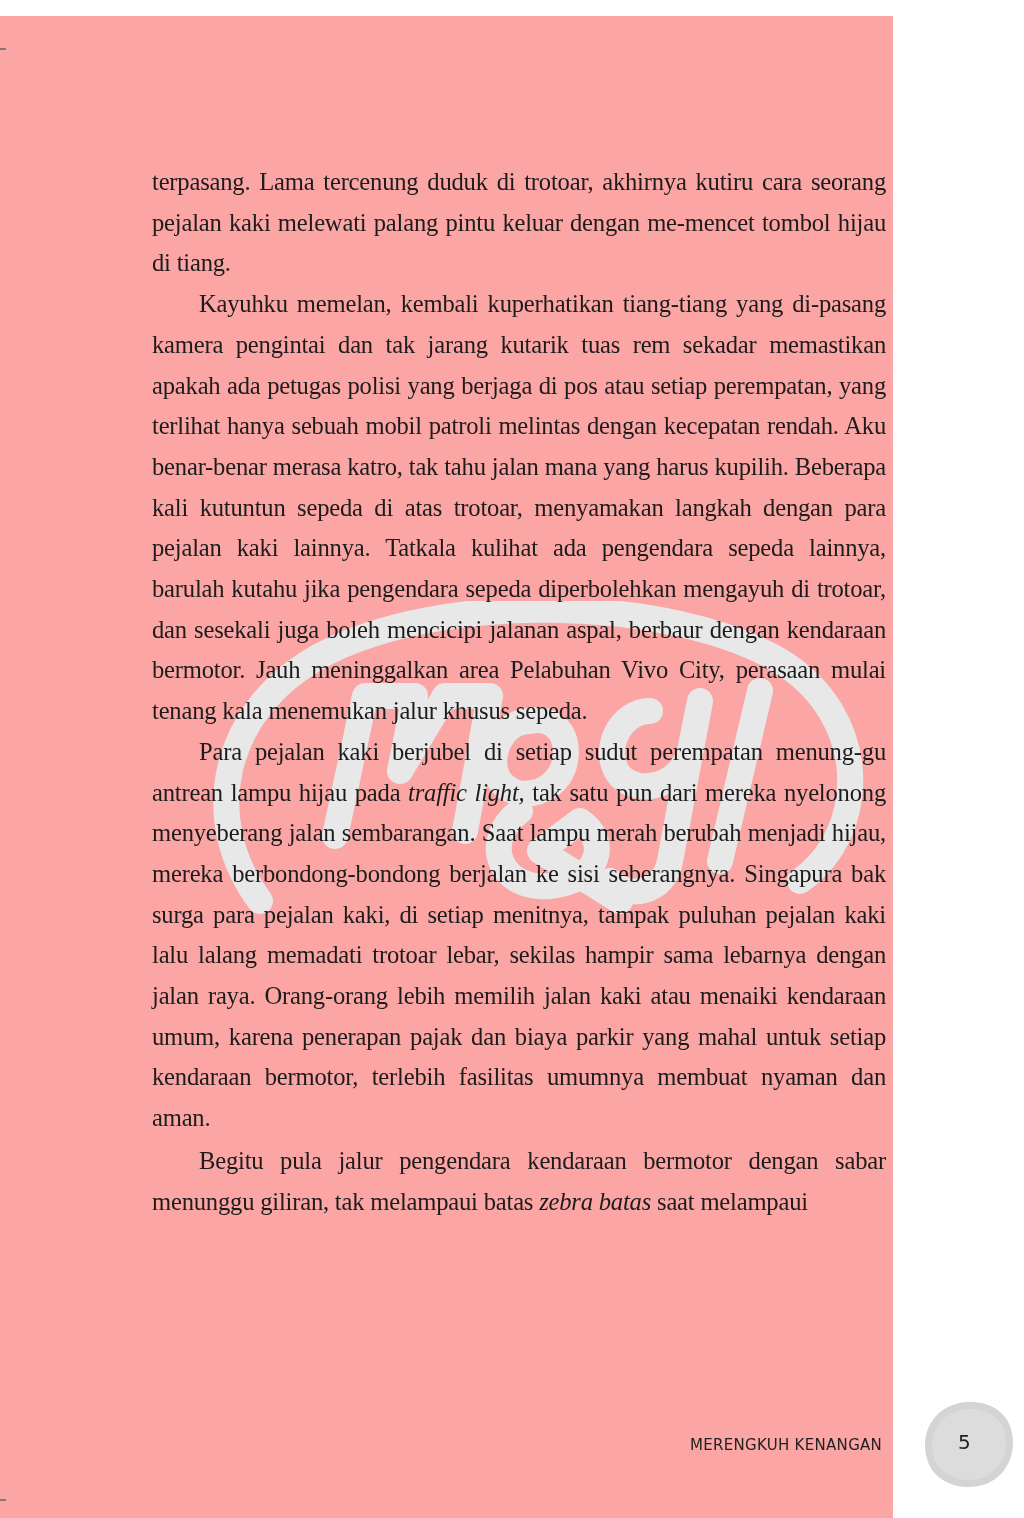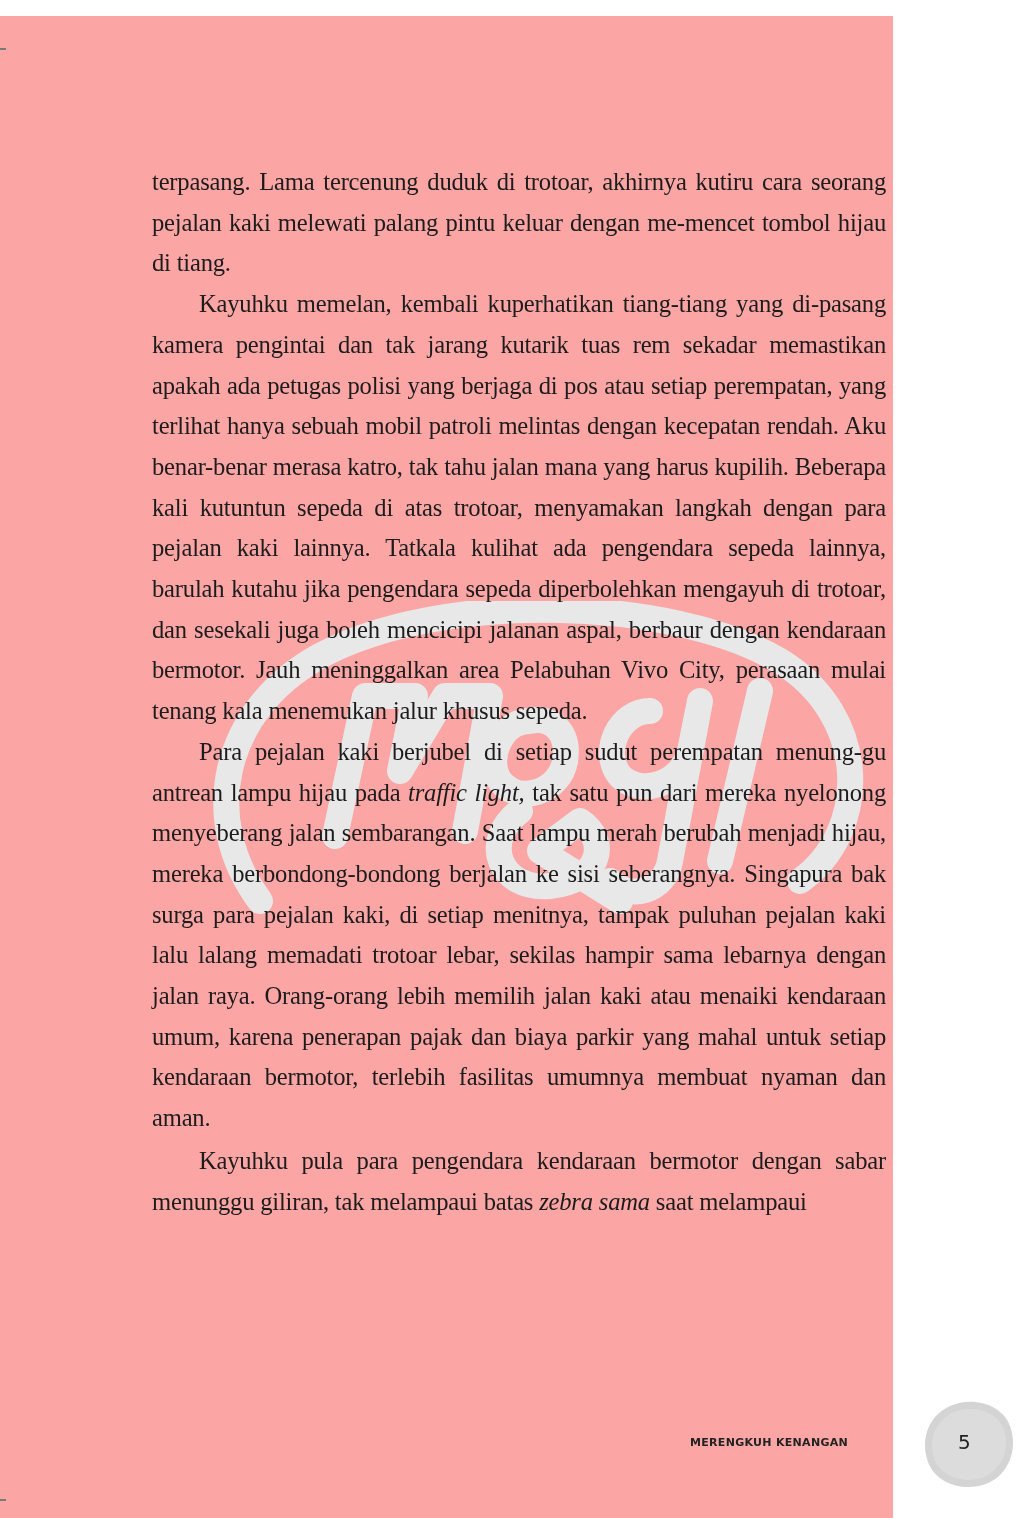--- a/index.html
+++ b/index.html
@@ -56,7 +56,7 @@
       <p class="noindent"><span>terpasang. Lama tercenung duduk di trotoar, akhirnya kutiru cara seorang pejalan kaki melewati palang pintu keluar dengan me-mencet tombol hijau di tiang.</span></p>
       <p><span>Kayuhku memelan, kembali kuperhatikan tiang-tiang yang di-pasang kamera pengintai dan tak jarang kutarik tuas rem sekadar memastikan apakah ada petugas polisi yang berjaga di pos atau setiap perempatan, yang terlihat hanya sebuah mobil patroli melintas dengan kecepatan rendah. Aku benar-benar merasa katro, tak tahu jalan mana yang harus kupilih. Beberapa kali kutuntun sepeda di atas trotoar, menyamakan langkah dengan para pejalan kaki lainnya. Tatkala kulihat ada pengendara sepeda lainnya, barulah kutahu jika pengendara sepeda diperbolehkan mengayuh di trotoar, dan sesekali juga boleh mencicipi jalanan aspal, berbaur dengan kendaraan bermotor. Jauh meninggalkan area Pelabuhan Vivo City, perasaan mulai tenang kala menemukan jalur khusus sepeda.</span></p>
       <p><span>Para pejalan kaki berjubel di setiap sudut perempatan menung-gu antrean lampu hijau pada </span><span class="it">traffic light,</span><span> tak satu pun dari mereka nyelonong menyeberang jalan sembarangan. Saat lampu merah berubah menjadi hijau, mereka berbondong-bondong berjalan ke sisi seberangnya.  Singapura bak surga para pejalan kaki, di setiap menitnya, tampak puluhan pejalan kaki lalu lalang memadati trotoar lebar, sekilas hampir sama lebarnya dengan jalan raya. Orang-orang lebih memilih jalan kaki atau menaiki kendaraan umum, karena penerapan pajak dan biaya parkir yang mahal untuk setiap kendaraan bermotor, terlebih fasilitas umumnya membuat nyaman dan aman.</span></p>
-      <p class="gap"><span>Kayuhku pula para pengendara kendaraan bermotor dengan sabar menunggu giliran, tak melampaui batas </span><span class="it">zebra sama</span><span> saat melampaui</span></p>
+      <p class="gap"><span>Begitu pula jalur pengendara kendaraan bermotor dengan sabar menunggu giliran, tak melampaui batas </span><span class="it">zebra sama</span><span> saat melampaui</span></p>
     </div>
 
   <div class="footer-title">MERENGKUH KENANGAN</div>

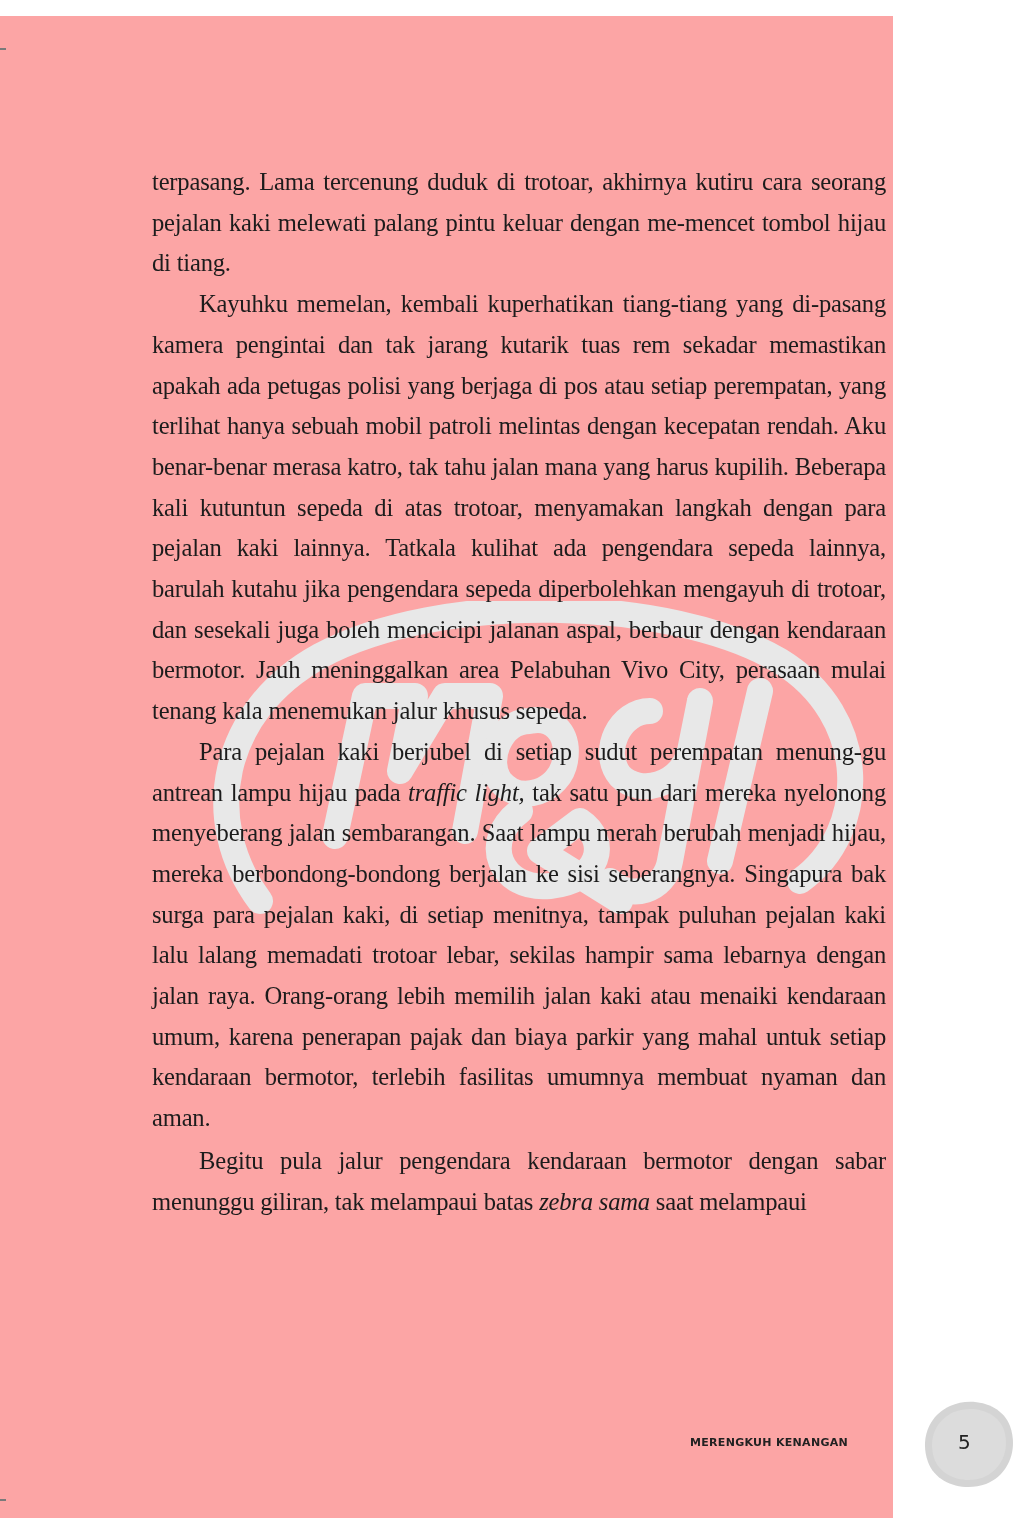--- a/index.html
+++ b/index.html
@@ -56,7 +56,7 @@
       <p class="noindent"><span>terpasang. Lama tercenung duduk di trotoar, akhirnya kutiru cara seorang pejalan kaki melewati palang pintu keluar dengan me-mencet tombol hijau di tiang.</span></p>
       <p><span>Kayuhku memelan, kembali kuperhatikan tiang-tiang yang di-pasang kamera pengintai dan tak jarang kutarik tuas rem sekadar memastikan apakah ada petugas polisi yang berjaga di pos atau setiap perempatan, yang terlihat hanya sebuah mobil patroli melintas dengan kecepatan rendah. Aku benar-benar merasa katro, tak tahu jalan mana yang harus kupilih. Beberapa kali kutuntun sepeda di atas trotoar, menyamakan langkah dengan para pejalan kaki lainnya. Tatkala kulihat ada pengendara sepeda lainnya, barulah kutahu jika pengendara sepeda diperbolehkan mengayuh di trotoar, dan sesekali juga boleh mencicipi jalanan aspal, berbaur dengan kendaraan bermotor. Jauh meninggalkan area Pelabuhan Vivo City, perasaan mulai tenang kala menemukan jalur khusus sepeda.</span></p>
       <p><span>Para pejalan kaki berjubel di setiap sudut perempatan menung-gu antrean lampu hijau pada </span><span class="it">traffic light,</span><span> tak satu pun dari mereka nyelonong menyeberang jalan sembarangan. Saat lampu merah berubah menjadi hijau, mereka berbondong-bondong berjalan ke sisi seberangnya.  Singapura bak surga para pejalan kaki, di setiap menitnya, tampak puluhan pejalan kaki lalu lalang memadati trotoar lebar, sekilas hampir sama lebarnya dengan jalan raya. Orang-orang lebih memilih jalan kaki atau menaiki kendaraan umum, karena penerapan pajak dan biaya parkir yang mahal untuk setiap kendaraan bermotor, terlebih fasilitas umumnya membuat nyaman dan aman.</span></p>
-      <p class="gap"><span>Begitu pula jalur pengendara kendaraan bermotor dengan sabar menunggu giliran, tak melampaui batas </span><span class="it">zebra sama</span><span> saat melampaui</span></p>
+      <p class="gap"><span>Begitu pula jalur pengendara kendaraan bermotor dengan sabar menunggu giliran, tak melampaui batas </span><span class="it">zebra batas</span><span> saat melampaui</span></p>
     </div>
 
   <div class="footer-title">MERENGKUH KENANGAN</div>

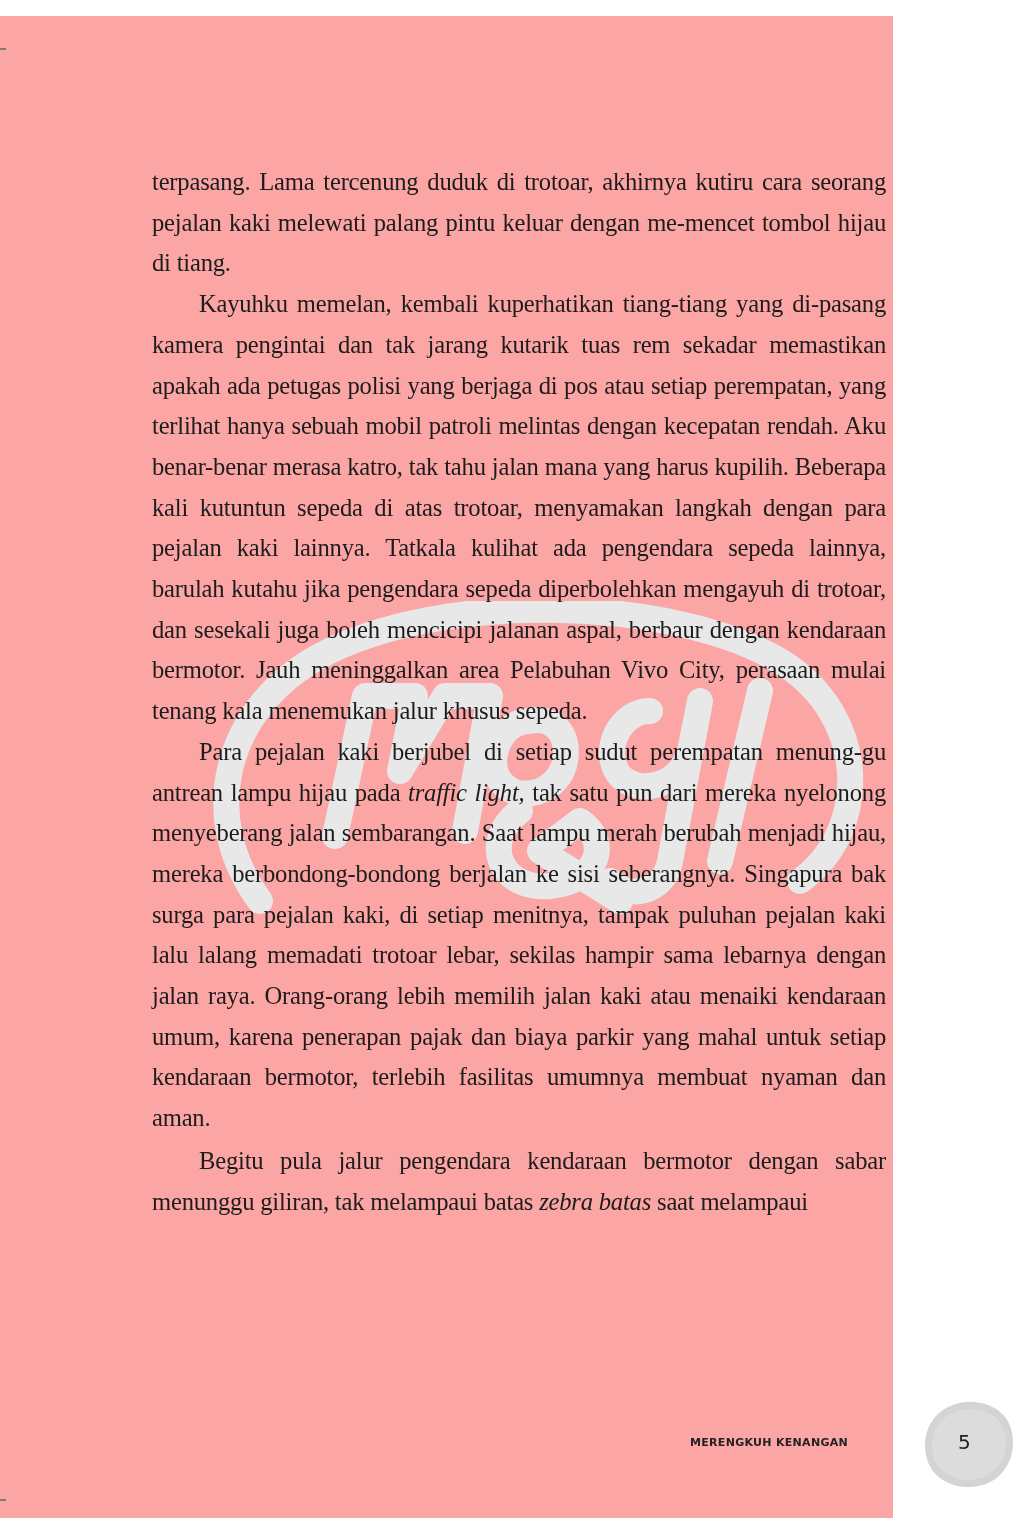--- a/index.html
+++ b/index.html
@@ -25,7 +25,7 @@
   .footer-title {
     position: absolute; left: 690px; top: 1420px;
     font-family: "DejaVu Sans", "Liberation Sans", sans-serif;
-    font-size: 11px; letter-spacing: 0.3px; color: #222; font-weight: bold;
+    font-size: 15px; letter-spacing: 0.3px; color: #222;
   }
   .page-blob { position: absolute; left: 920px; top: 1382px; width: 96px; height: 92px; }
   .page-number {

